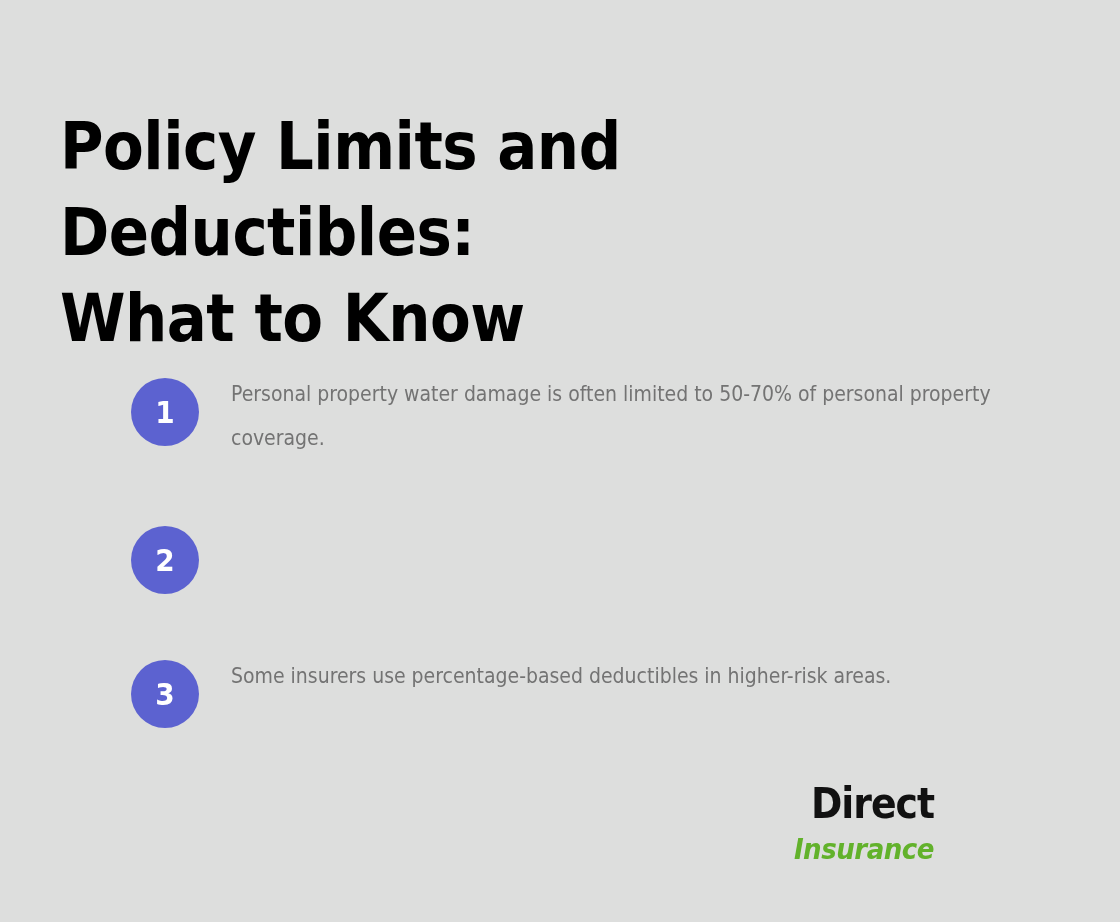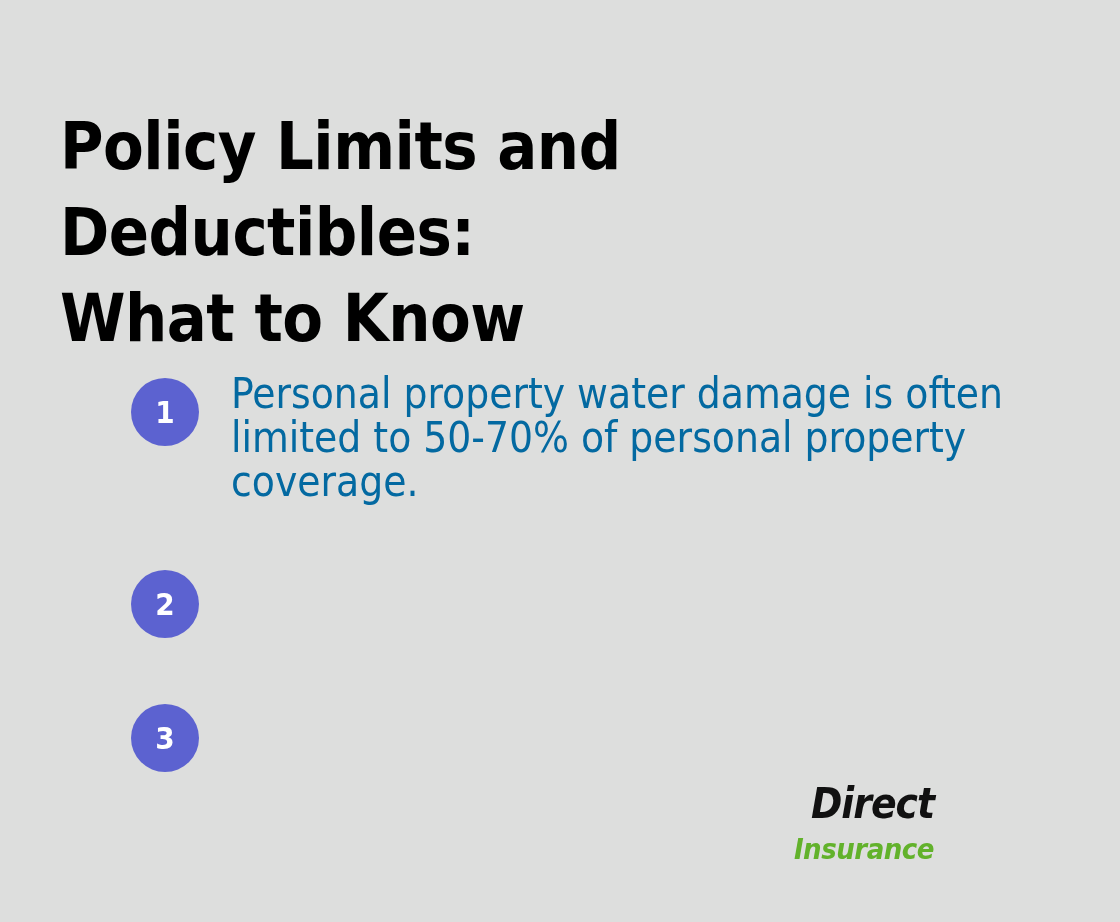--- a/index.html
+++ b/index.html
@@ -78,10 +78,10 @@
     flex: 1 1 auto;
     margin-left: 32px;
     font-family: "DejaVu Sans Condensed", "Liberation Sans Narrow", "Liberation Sans", sans-serif;
-    font-size: 42px;
+    font-size: 21px;
     font-weight: 400;
     line-height: 44px;
-    color: #0369a1;
+    color: #737373;
     max-width: 818px;
   }
 

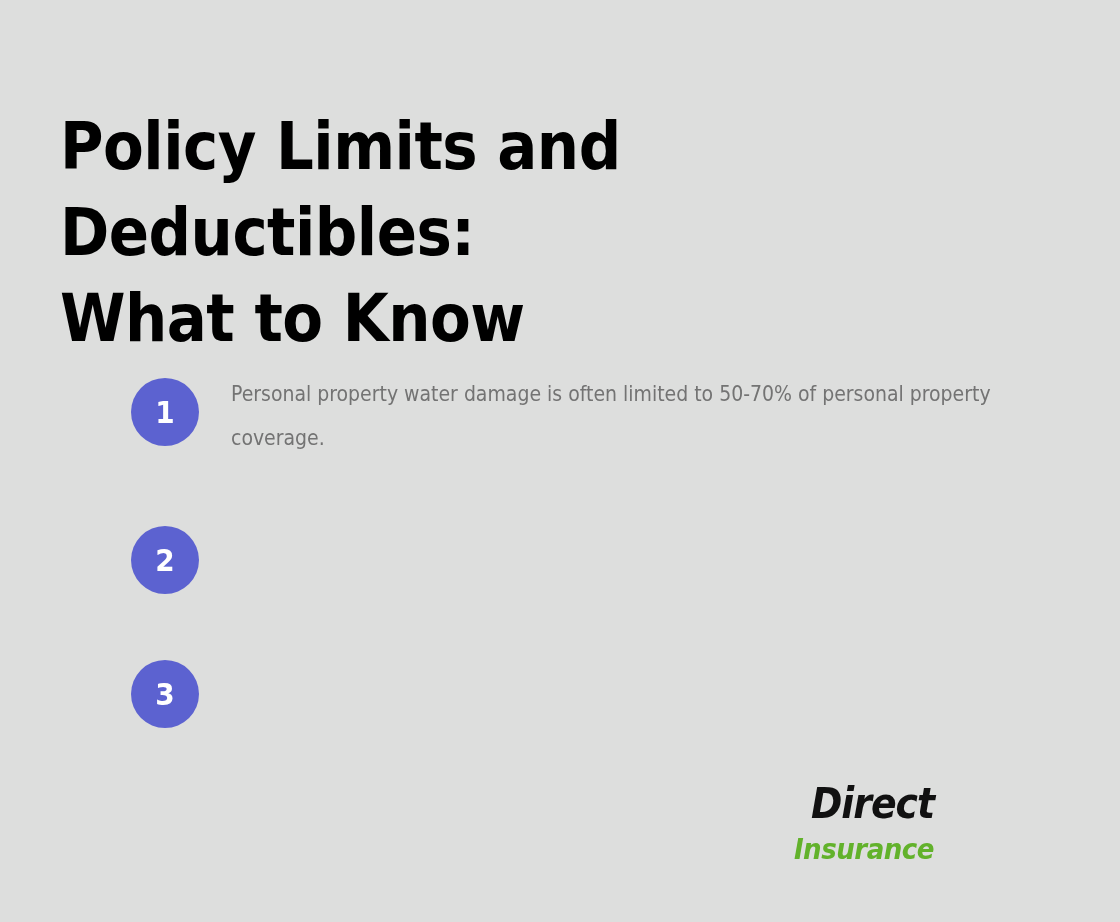--- a/index.html
+++ b/index.html
@@ -136,6 +136,7 @@
 
     <li class="point-item">
       <div class="point-badge">3</div>
+      <div class="point-text">Some insurers use percentage-based deductibles in higher-risk areas.</div>
     </li>
 
   </ul>

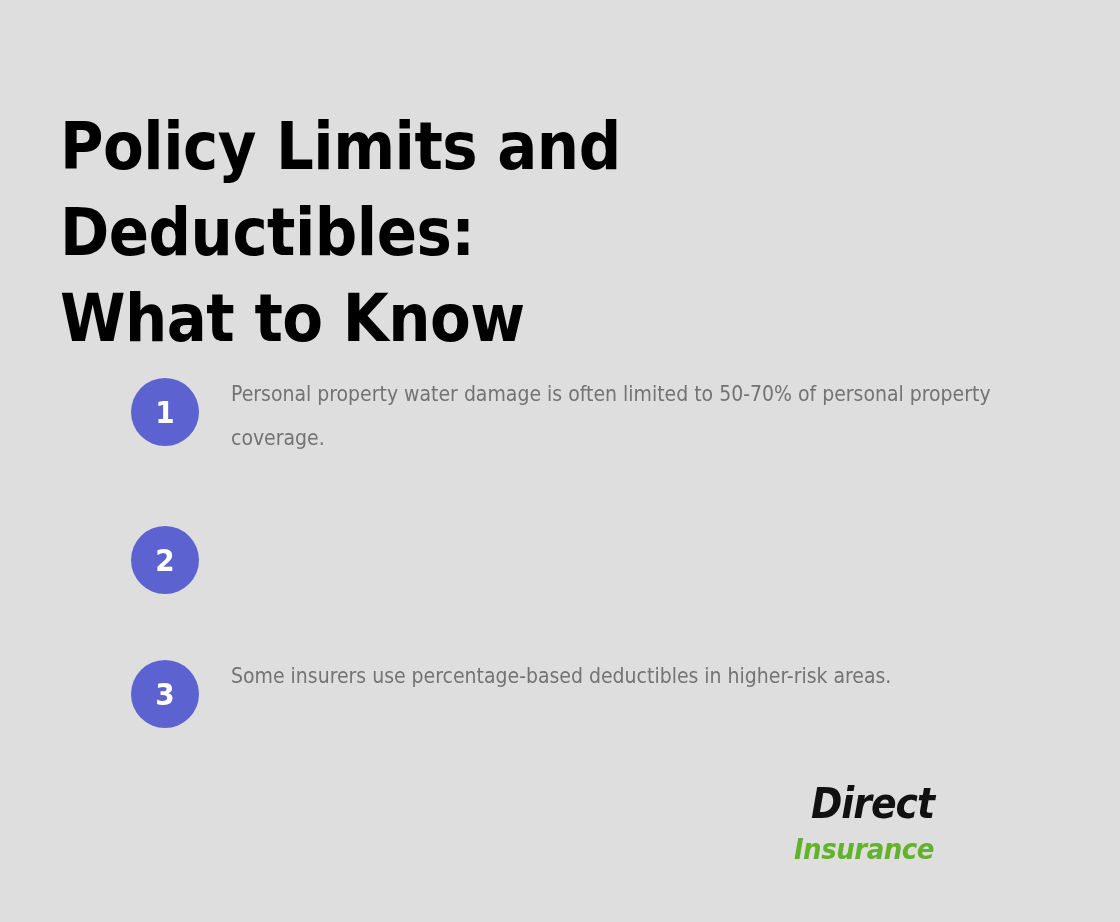--- a/index.html
+++ b/index.html
@@ -98,7 +98,6 @@
     font-family: "DejaVu Sans Condensed", "Liberation Sans Narrow", "Liberation Sans", sans-serif;
     font-size: 42px;
     font-weight: 700;
-    font-style: italic;
     letter-spacing: -1px;
     color: #111111;
   }

